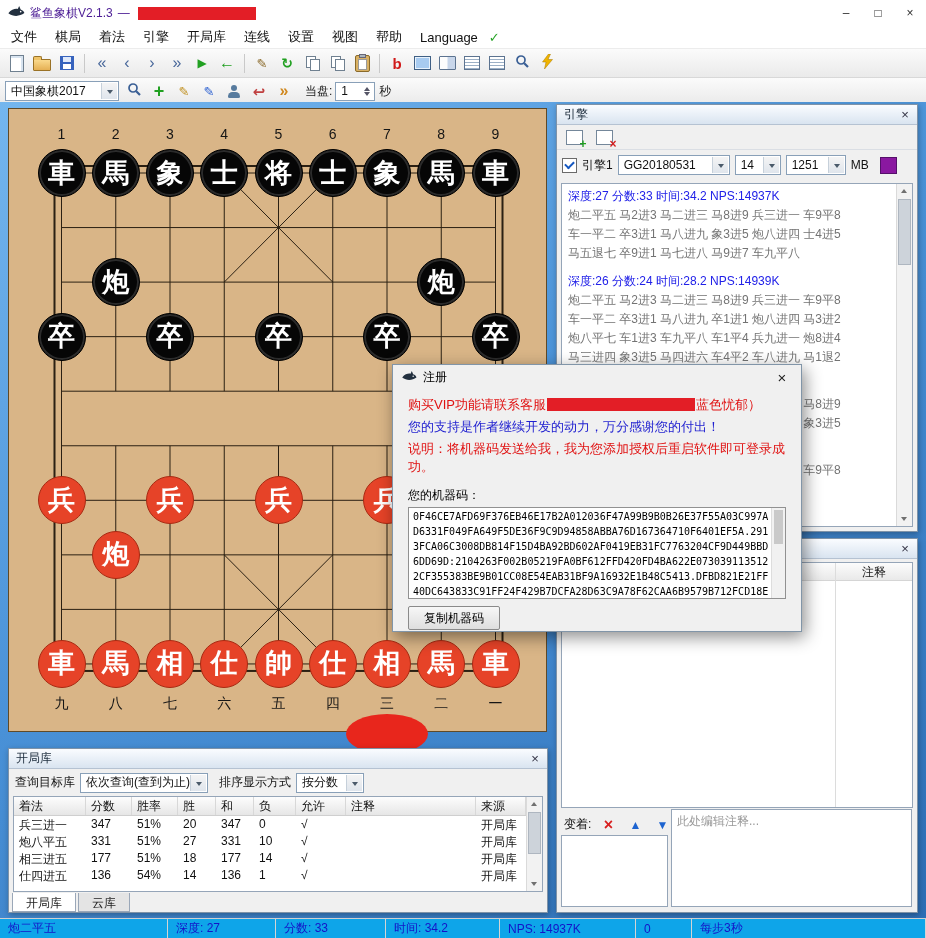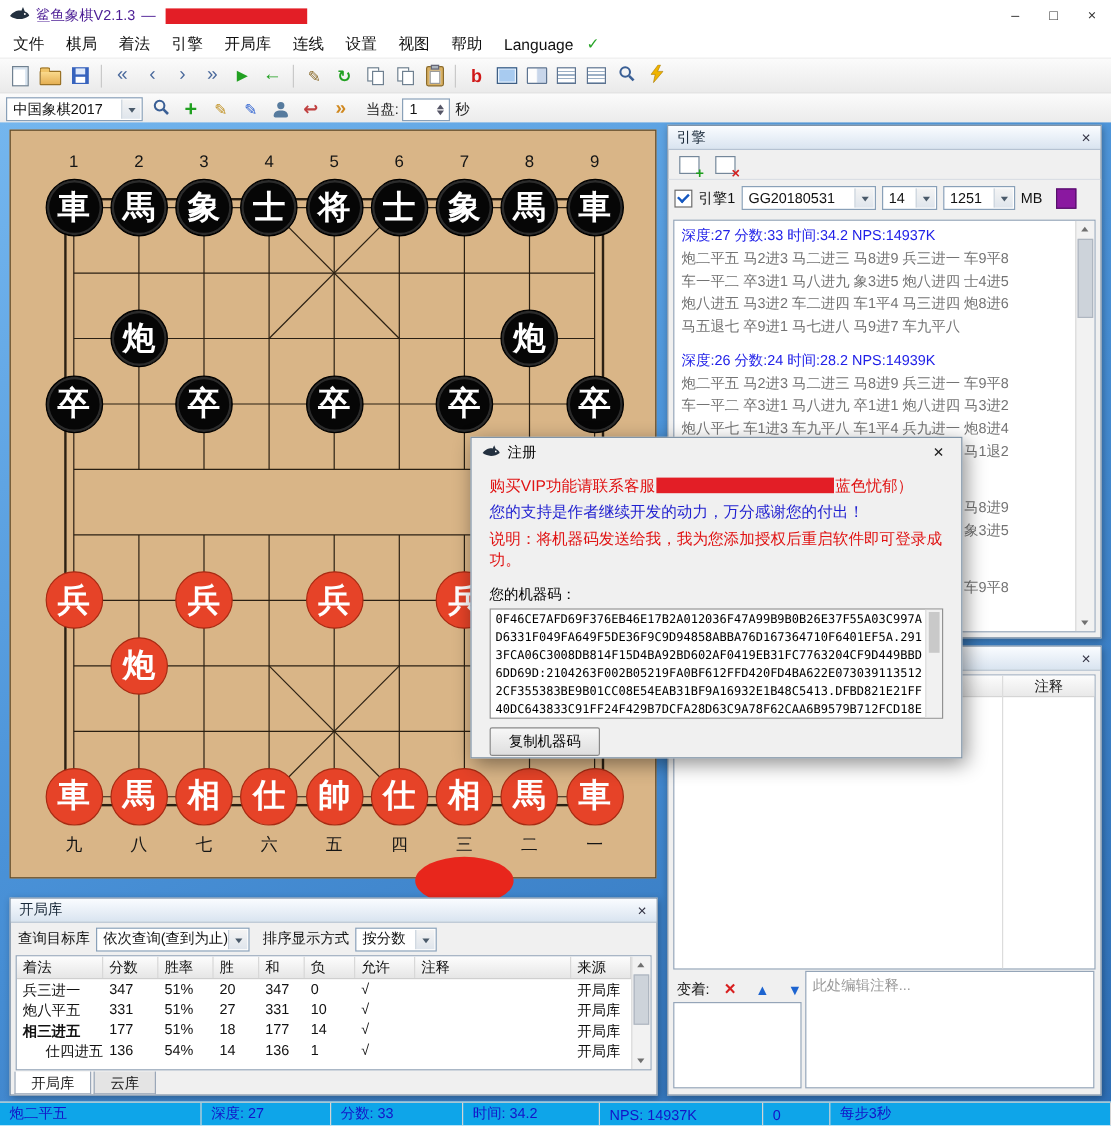--- a/index.html
+++ b/index.html
@@ -406,7 +406,6 @@
           <div class="eng-h">深度:27  分数:33  时间:34.2  NPS:14937K</div>
           <div class="eng-m">炮二平五 马2进3 马二进三 马8进9 兵三进一 车9平8</div>
           <div class="eng-m">车一平二 卒3进1 马八进九 象3进5 炮八进四 士4进5</div>
-          <div class="eng-m">炮八进五 马3进2 车二进四 车1平4 马三进四 炮8进6</div>
           <div class="eng-m">马五退七 卒9进1 马七进八 马9进7 车九平八</div>
           <div class="eng-gap"></div>
           <div class="eng-h">深度:26  分数:24  时间:28.2  NPS:14939K</div>

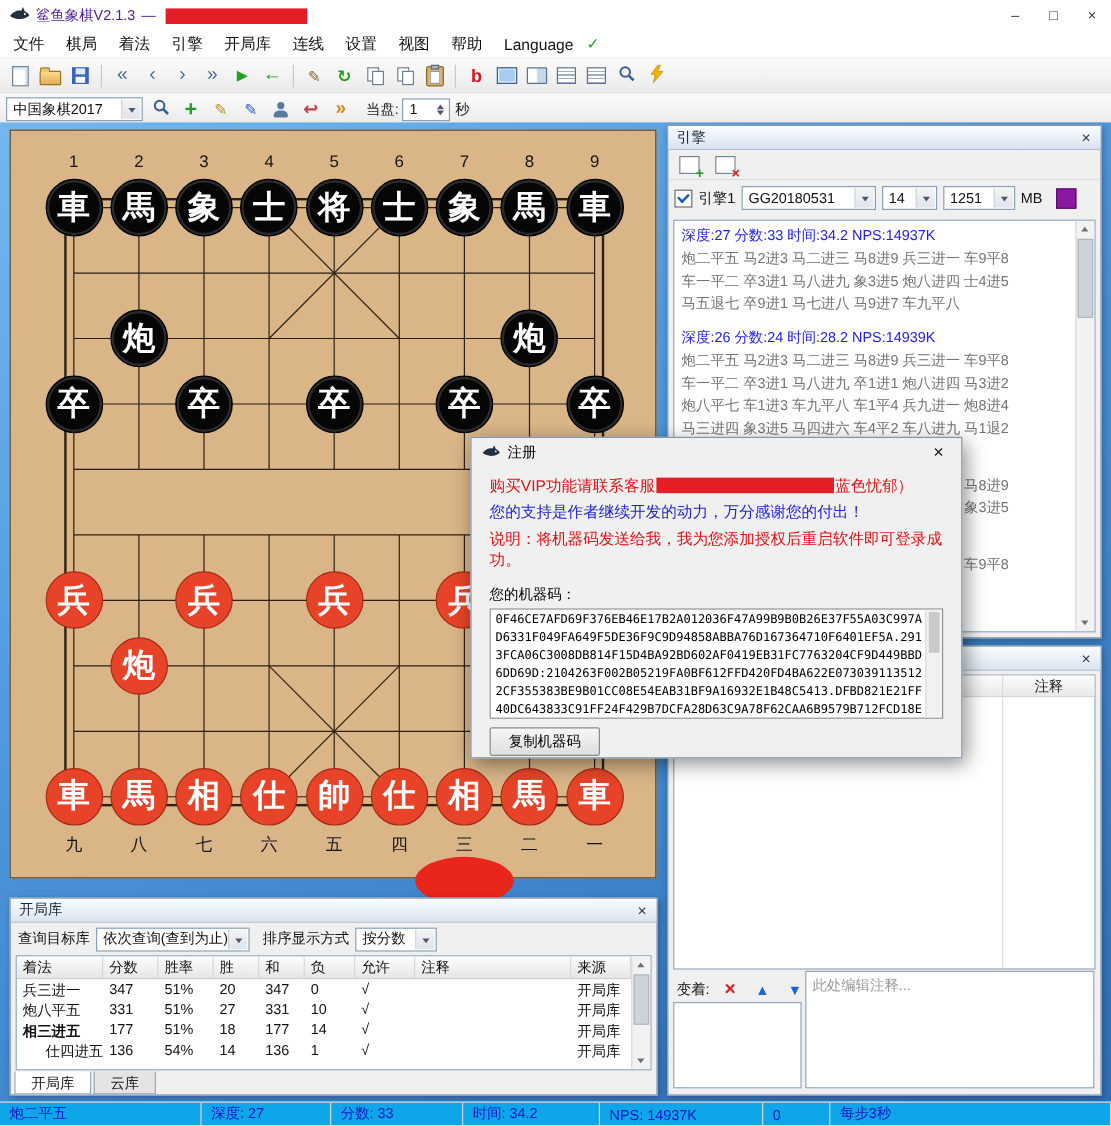--- a/index.html
+++ b/index.html
@@ -511,7 +511,7 @@
             <div class="obk-cell" style="width: 50px;">开局库</div>
           </div>
           <div class="obk-row">
-            <div class="obk-cell" style="width: 72px; font-weight: bold;">相三进五</div>
+            <div class="obk-cell" style="width: 72px;">相三进五</div>
             <div class="obk-cell" style="width: 46px;">177</div>
             <div class="obk-cell" style="width: 46px;">51%</div>
             <div class="obk-cell" style="width: 38px;">18</div>

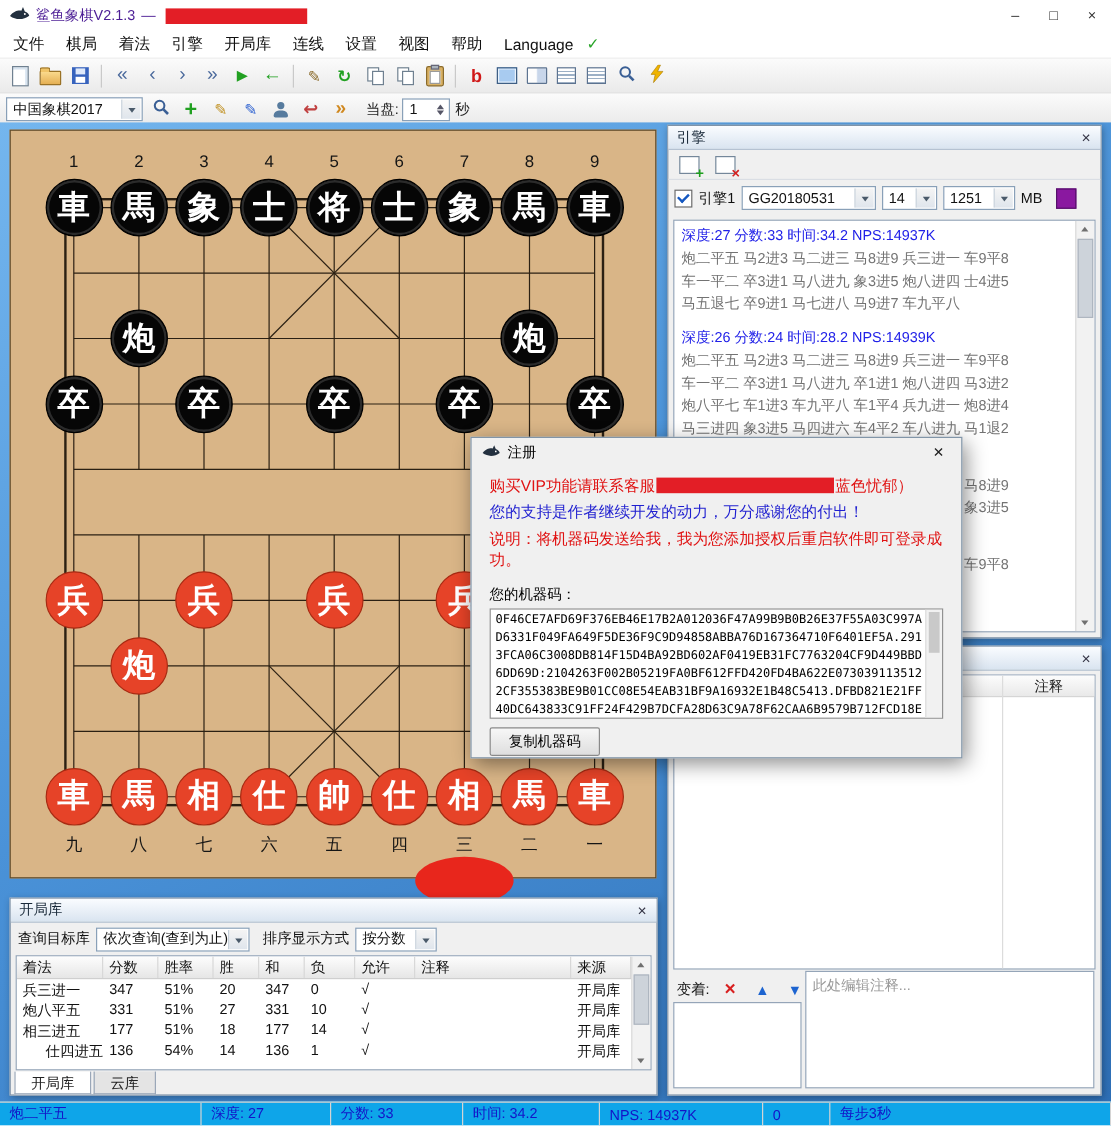--- a/index.html
+++ b/index.html
@@ -522,7 +522,7 @@
             <div class="obk-cell" style="width: 50px;">开局库</div>
           </div>
           <div class="obk-row">
-            <div class="obk-cell" style="width: 72px; text-align: right;">仕四进五</div>
+            <div class="obk-cell" style="width: 72px;">仕四进五</div>
             <div class="obk-cell" style="width: 46px;">136</div>
             <div class="obk-cell" style="width: 46px;">54%</div>
             <div class="obk-cell" style="width: 38px;">14</div>

